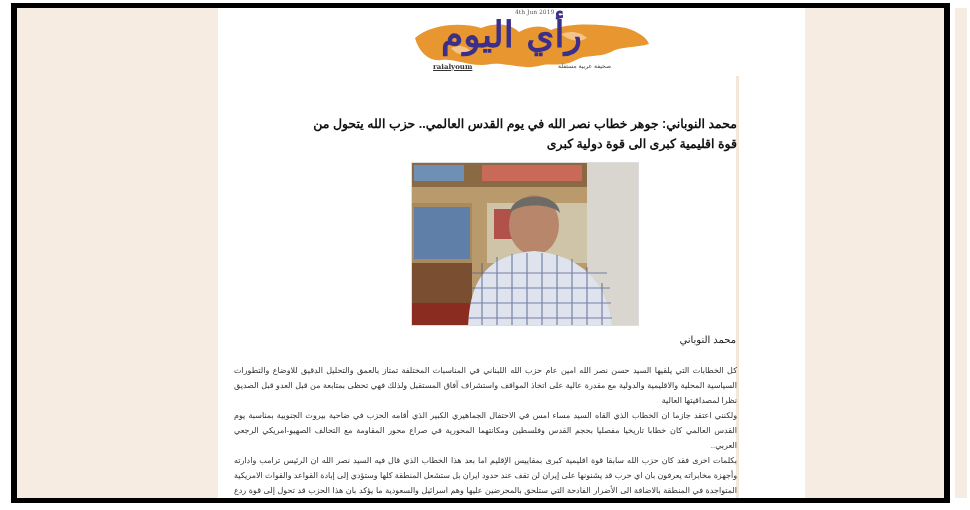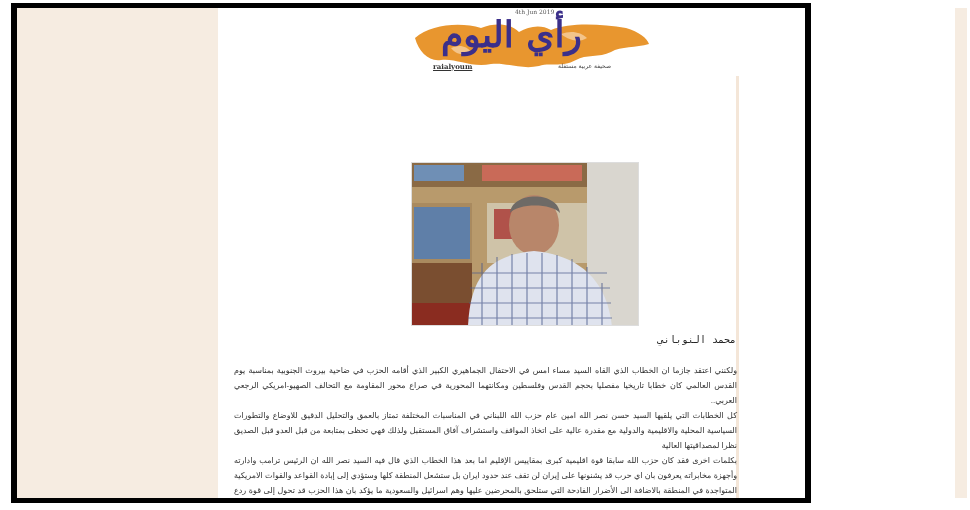--- a/index.html
+++ b/index.html
@@ -7,7 +7,7 @@
     body { position: relative; font-family: "DejaVu Sans", sans-serif; }
 
     .frame {
-      position: absolute; left: 11px; top: 3px; width: 800px; height: 500px;
+      position: absolute; left: 11px; top: 3px; width: 939px; height: 500px;
       border: 5px solid #000; border-left-width: 6px; border-right-width: 6px;
       background: #ffffff; overflow: hidden;
     }

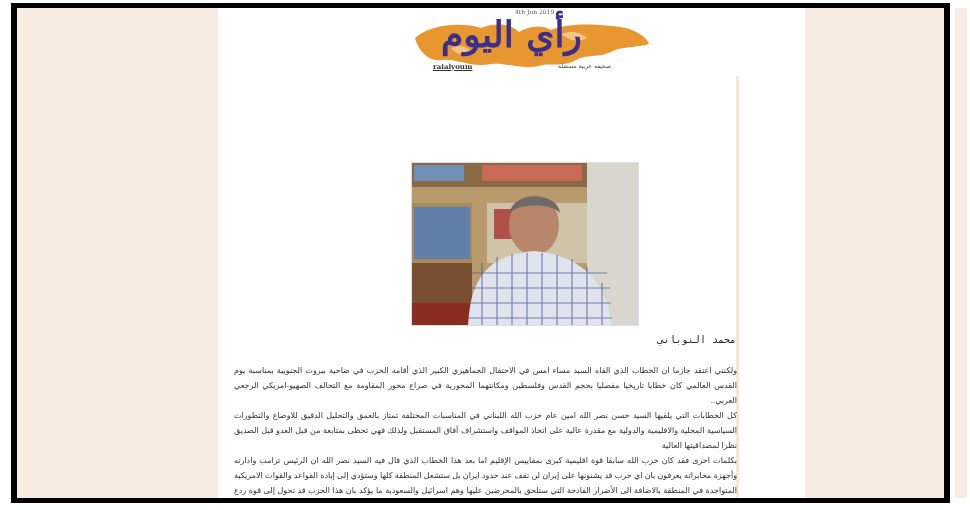--- a/index.html
+++ b/index.html
@@ -63,6 +63,7 @@
 
     <div class="content-rule"></div>
 
+    <h1 class="headline">محمد النوباني: جوهر خطاب نصر الله في يوم القدس العالمي.. حزب الله يتحول من قوة اقليمية كبرى الى قوة دولية كبرى</h1>
 
     <div class="photo">
       <svg width="228" height="164" viewBox="0 0 228 164">

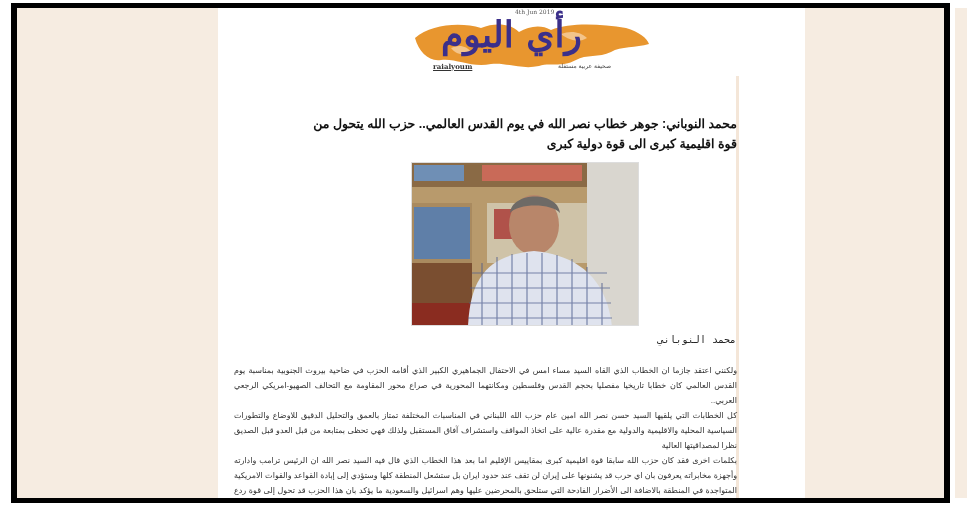--- a/index.html
+++ b/index.html
@@ -35,7 +35,7 @@
     .photo { position: absolute; left: 193px; top: 154px; width: 228px; height: 164px; border: 1px solid #ddd; overflow: hidden; background: #c9b48e; }
 
     .caption { position: absolute; left: 400px; top: 326px; width: 118px; direction: rtl; text-align: right;
-      font-family: Liberation Mono, monospace; font-size: 10px; color: #222; }
+      font-family: Liberation Sans, sans-serif; font-size: 10px; color: #222; }
 
     .body-text { position: absolute; left: 16px; top: 355px; width: 503px; direction: rtl; text-align: justify;
       font-family: "Liberation Sans", sans-serif; font-size: 8px; line-height: 15px; color: #333; }

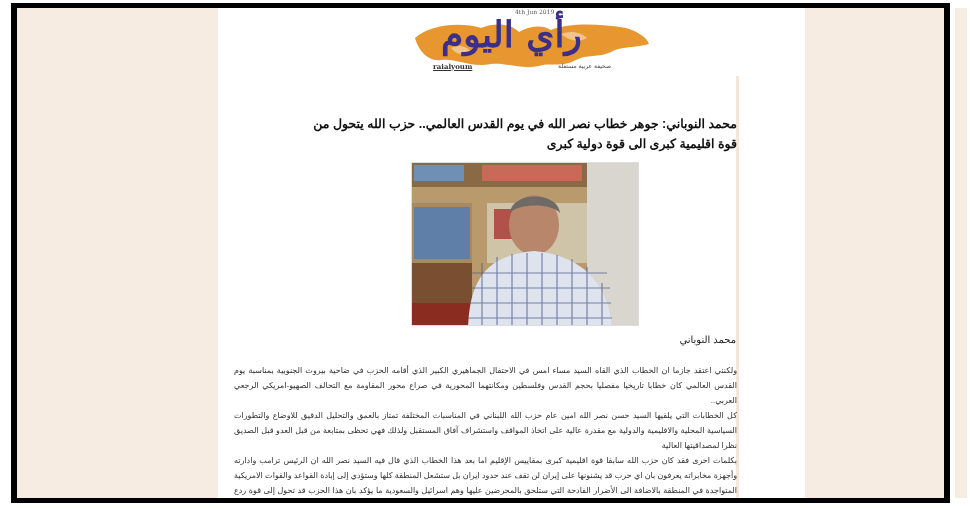--- a/index.html
+++ b/index.html
@@ -102,8 +102,8 @@
     <div class="caption">محمد النوباني</div>
 
     <div class="body-text">
+      <p>كل الخطابات التي يلقيها السيد حسن نصر الله امين عام حزب الله اللبناني في المناسبات المختلفة تمتاز بالعمق والتحليل الدقيق للاوضاع والتطورات السياسية المحلية والاقليمية والدولية مع مقدرة عالية على اتخاذ المواقف واستشراف آفاق المستقبل ولذلك فهي تحظى بمتابعة من قبل العدو قبل الصديق نظرا لمصداقيتها العالية</p>
       <p>ولكنني اعتقد جازما ان الخطاب الذي القاه السيد مساء امس في الاحتفال الجماهيري الكبير الذي أقامه الحزب في ضاحية بيروت الجنوبية بمناسبة يوم القدس العالمي كان خطابا تاريخيا مفصليا بحجم القدس وفلسطين ومكانتهما المحورية في صراع محور المقاومة مع التحالف الصهيو-امريكي الرجعي العربي..</p>
-      <p>كل الخطابات التي يلقيها السيد حسن نصر الله امين عام حزب الله اللبناني في المناسبات المختلفة تمتاز بالعمق والتحليل الدقيق للاوضاع والتطورات السياسية المحلية والاقليمية والدولية مع مقدرة عالية على اتخاذ المواقف واستشراف آفاق المستقبل ولذلك فهي تحظى بمتابعة من قبل العدو قبل الصديق نظرا لمصداقيتها العالية</p>
       <p>بكلمات اخرى فقد كان حزب الله سابقا قوة اقليمية كبرى بمقاييس الإقليم اما بعد هذا الخطاب الذي قال فيه السيد نصر الله ان الرئيس ترامب وادارته وأجهزة مخابراته يعرفون بان اي حرب قد يشنونها على إيران لن تقف عند حدود ايران بل ستشعل المنطقة كلها وستؤدي إلى إبادة القواعد والقوات الامريكية المتواجدة في المنطقة بالاضافة الى الأضرار الفادحة التي ستلحق بالمحرضين عليها وهم اسرائيل والسعودية ما يؤكد بان هذا الحزب قد تحول إلى قوة ردع دولية لامريكا ايضا.</p>
     </div>
   </div>

